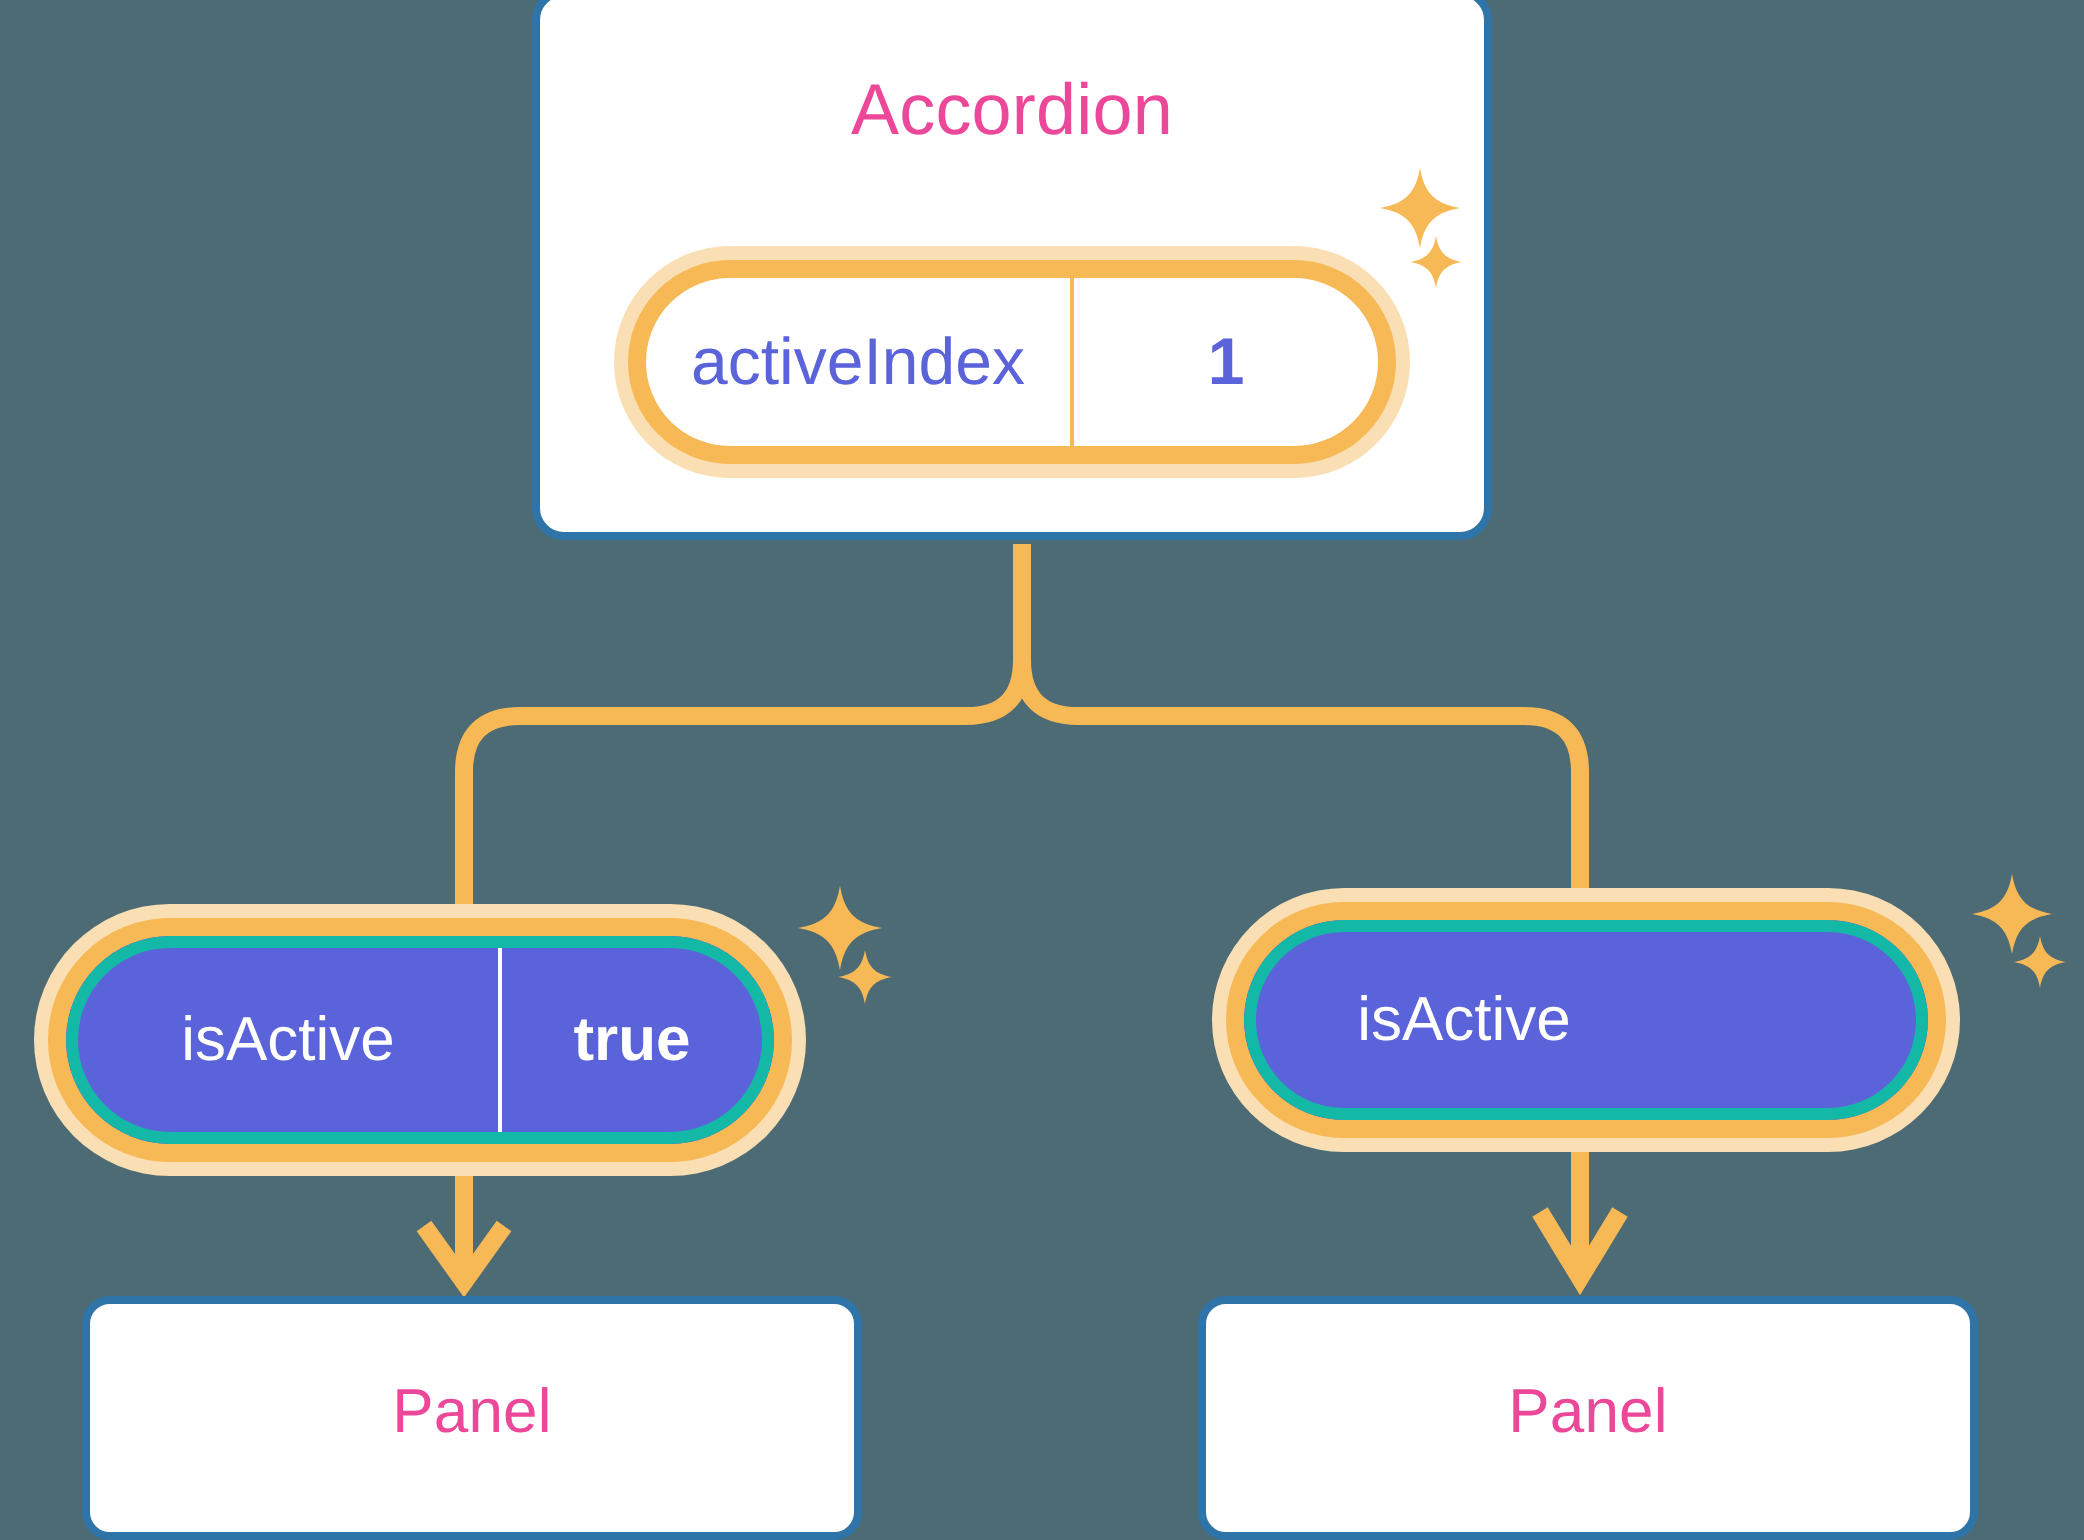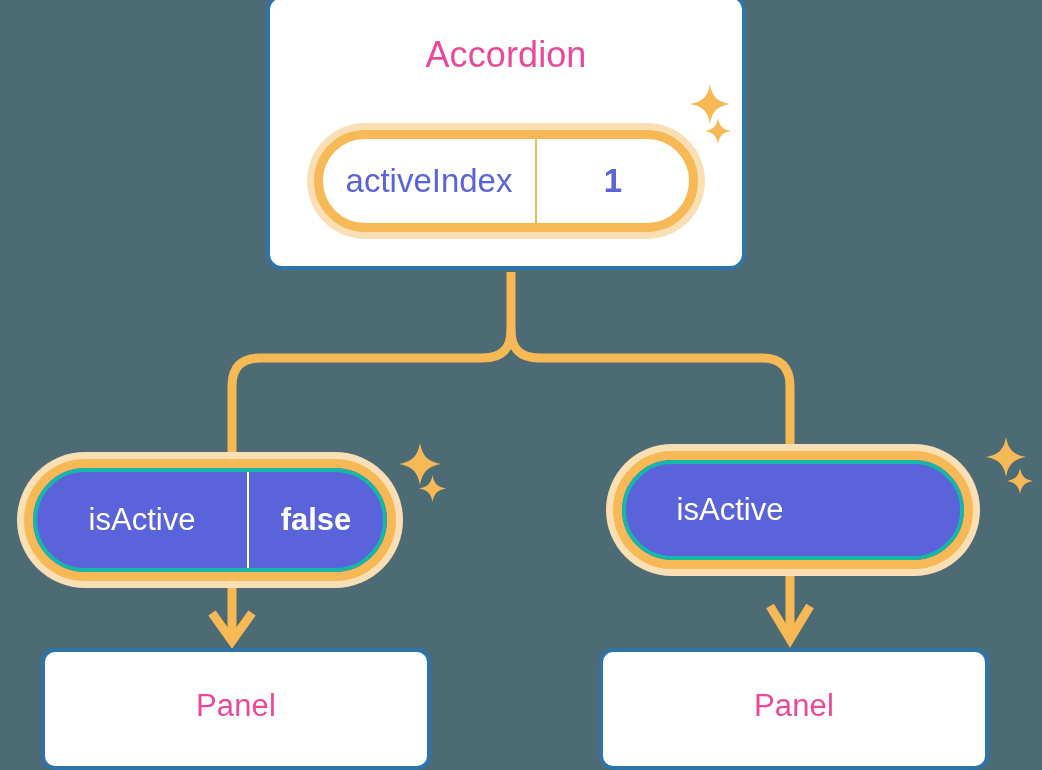--- a/index.html
+++ b/index.html
@@ -127,7 +127,7 @@
     align-items: stretch;
     width: 100%;
     height: 100%;
-    border: 4px solid #14b8a6;
+    border: 6px solid #14b8a6;
     border-radius: 999px;
     box-sizing: border-box;
     overflow: hidden;

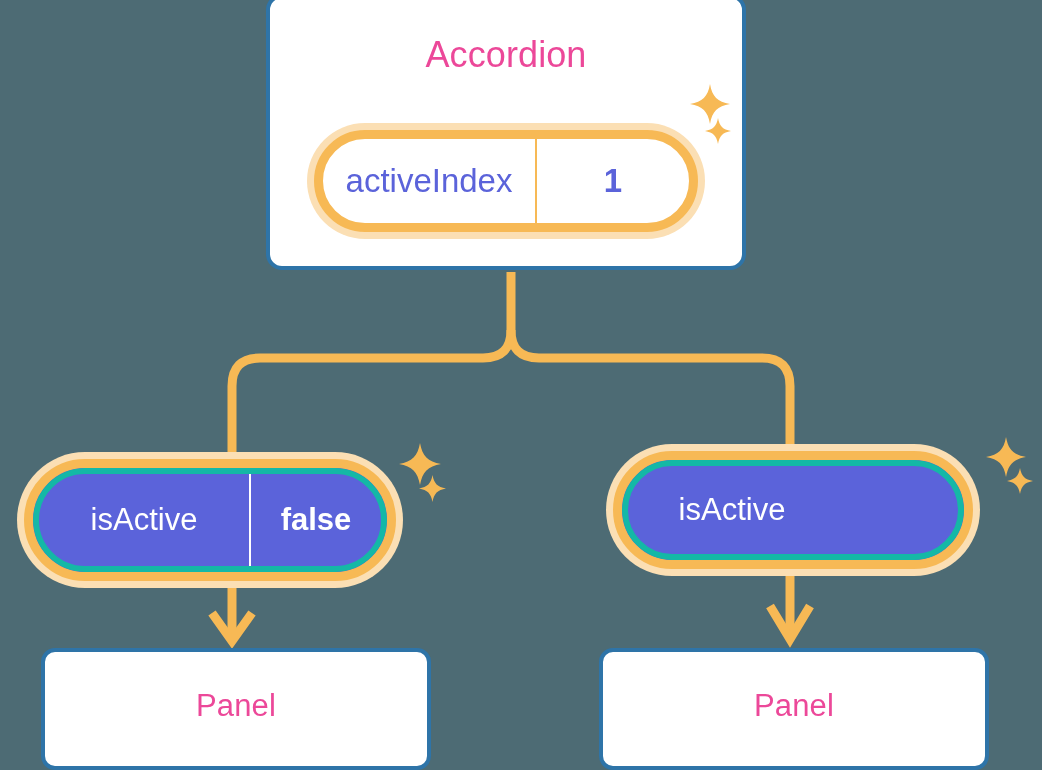--- a/index.html
+++ b/index.html
@@ -210,7 +210,7 @@
   <div id="pill-isactive-false" class="pill pill-purple">
     <div class="inner">
       <div class="seg seg-key">isActive</div>
-      <div class="seg seg-val">false</div>
+      <div class="seg seg-val">true</div>
     </div>
   </div>
 

